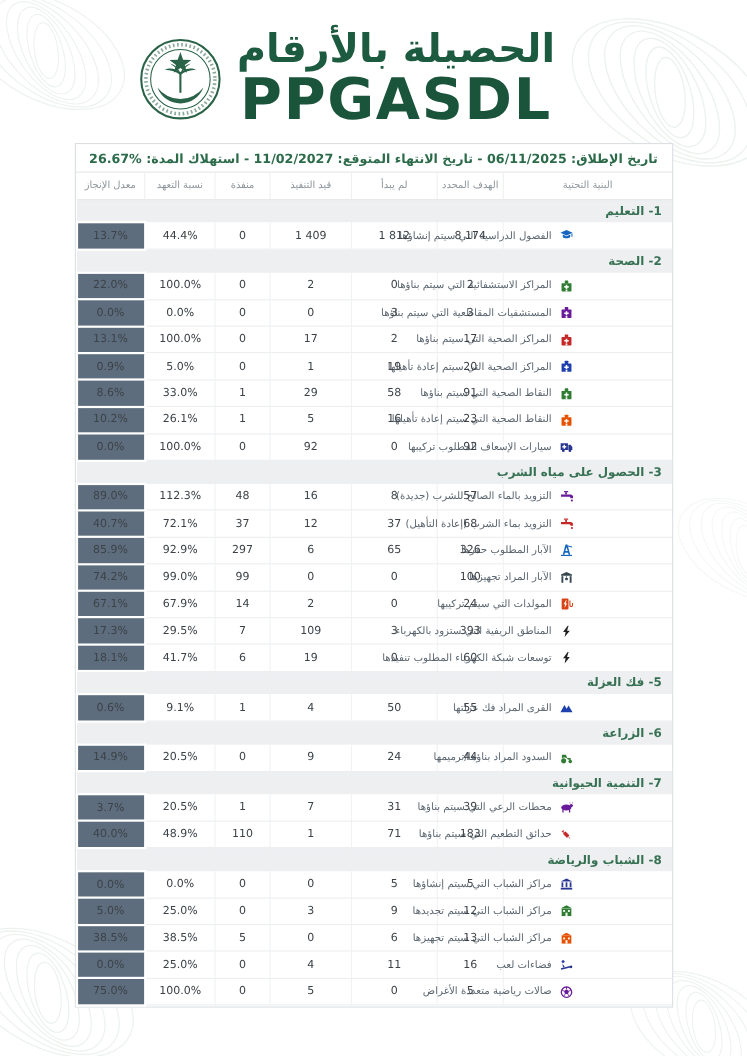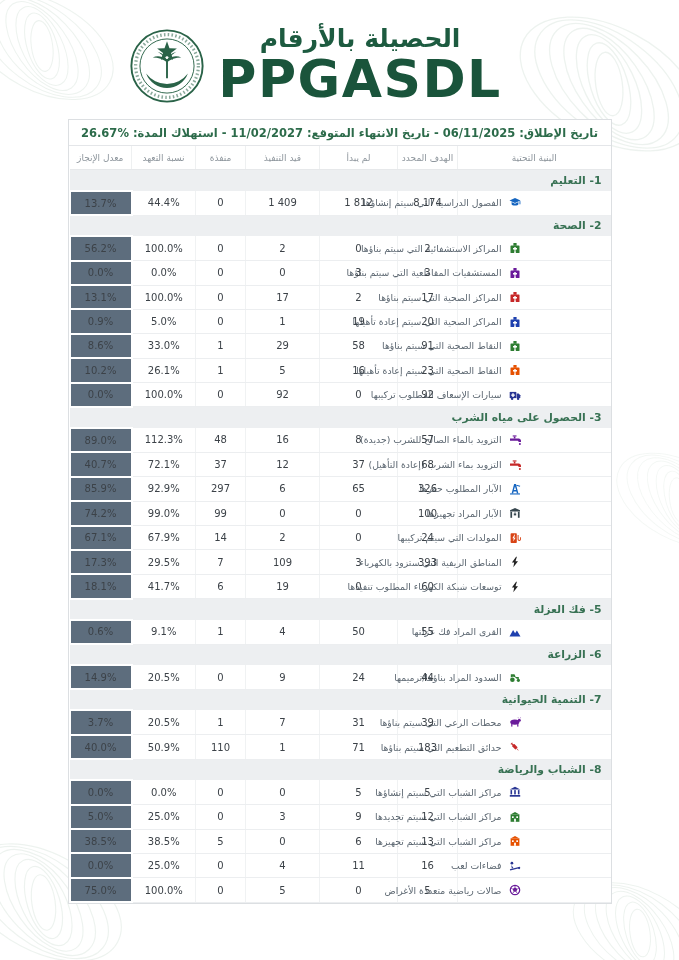--- a/index.html
+++ b/index.html
@@ -24,7 +24,7 @@
          gap:13px; padding-top:26px; transform:translateX(-24px); }
   .hdr .seal svg { display:block; }
   .titles { display:flex; flex-direction:column; align-items:center; line-height:1.05; }
-  .title-ar { color:#1d5b40; font-size:25px; font-weight:bold; direction:rtl; }
+  .title-ar { color:#1d5b40; font-size:36px; font-weight:bold; direction:rtl; }
   .brand   { color:#1a543b; font-size:52px; font-weight:bold; letter-spacing:1.5px; }
 
   

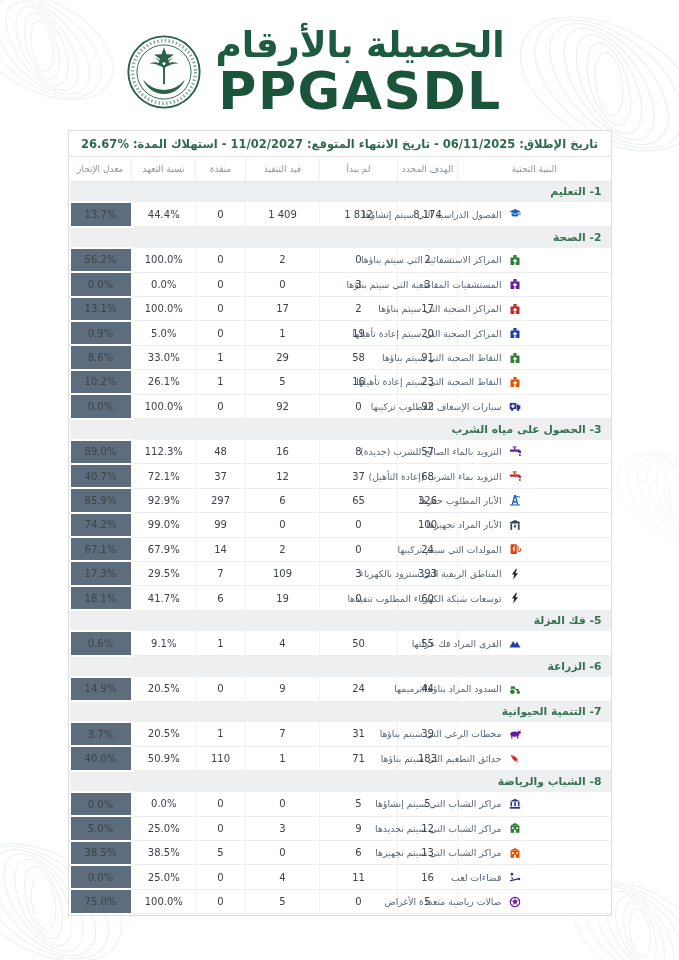--- a/index.html
+++ b/index.html
@@ -189,7 +189,7 @@
           <td class="num">2</td>
           <td class="num">0</td>
           <td class="pct">100.0%</td>
-          <td class="chip">56.2%</td>
+          <td class="chip">22.0%</td>
         </tr>
         <tr class="row">
           <td class="lblc">

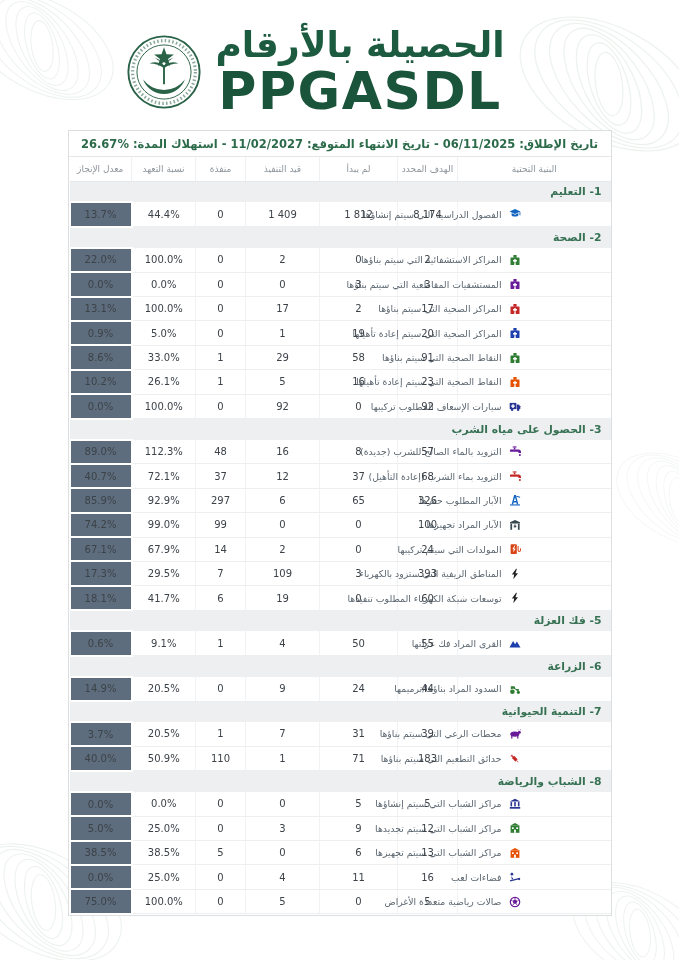--- a/index.html
+++ b/index.html
@@ -550,7 +550,7 @@
           <td class="num">71</td>
           <td class="num">1</td>
           <td class="num">110</td>
-          <td class="pct">50.9%</td>
+          <td class="pct">48.9%</td>
           <td class="chip">40.0%</td>
         </tr>
         <tr class="sec">

